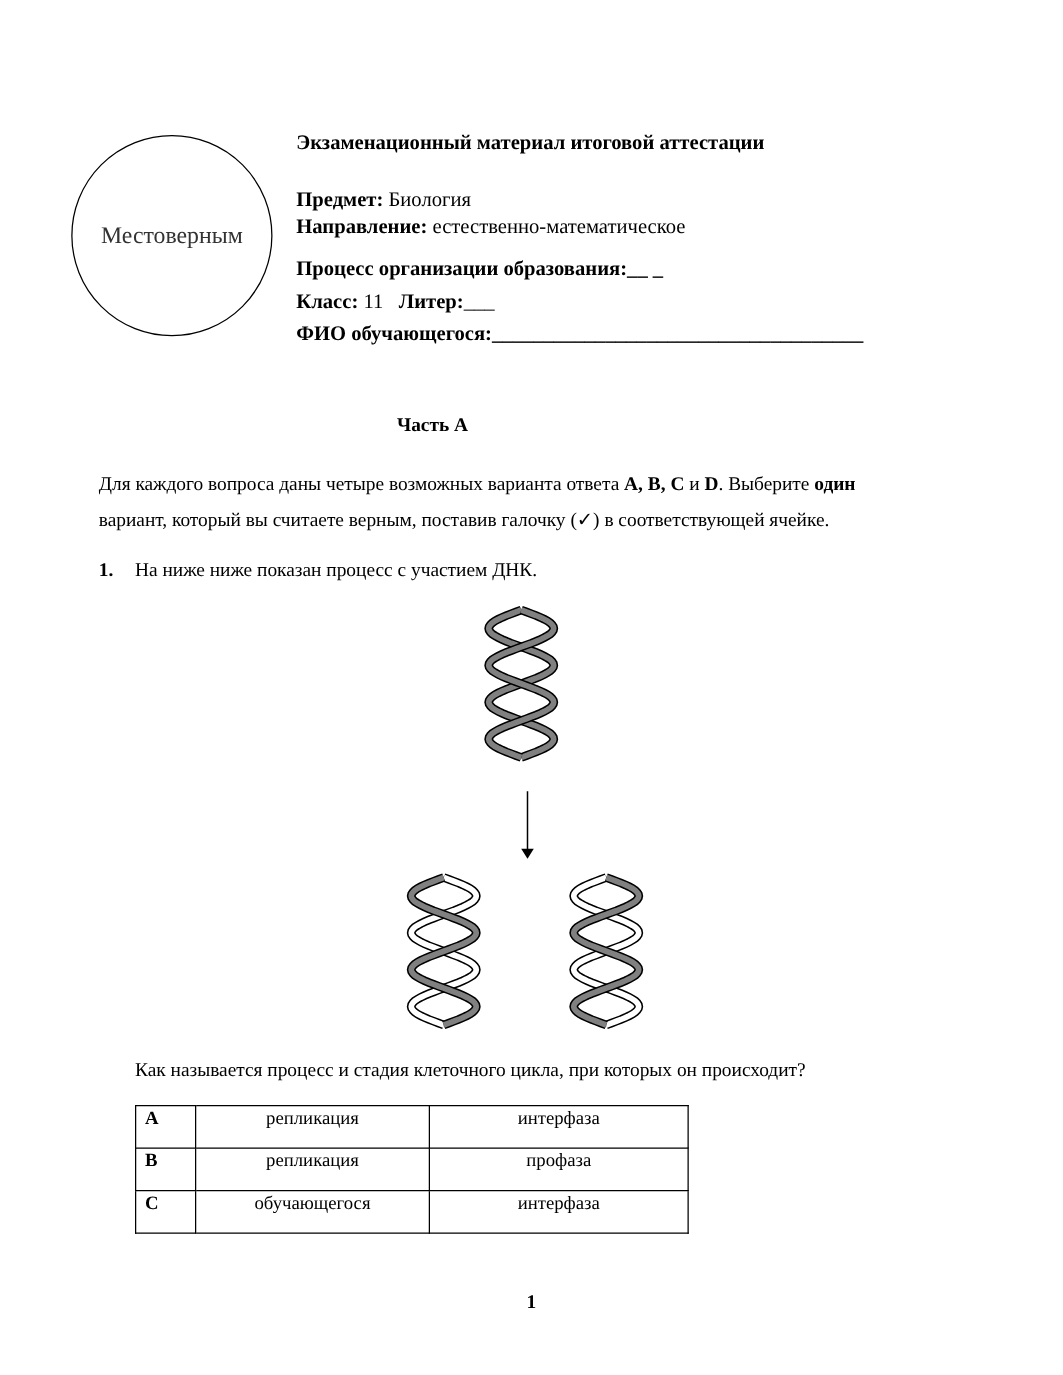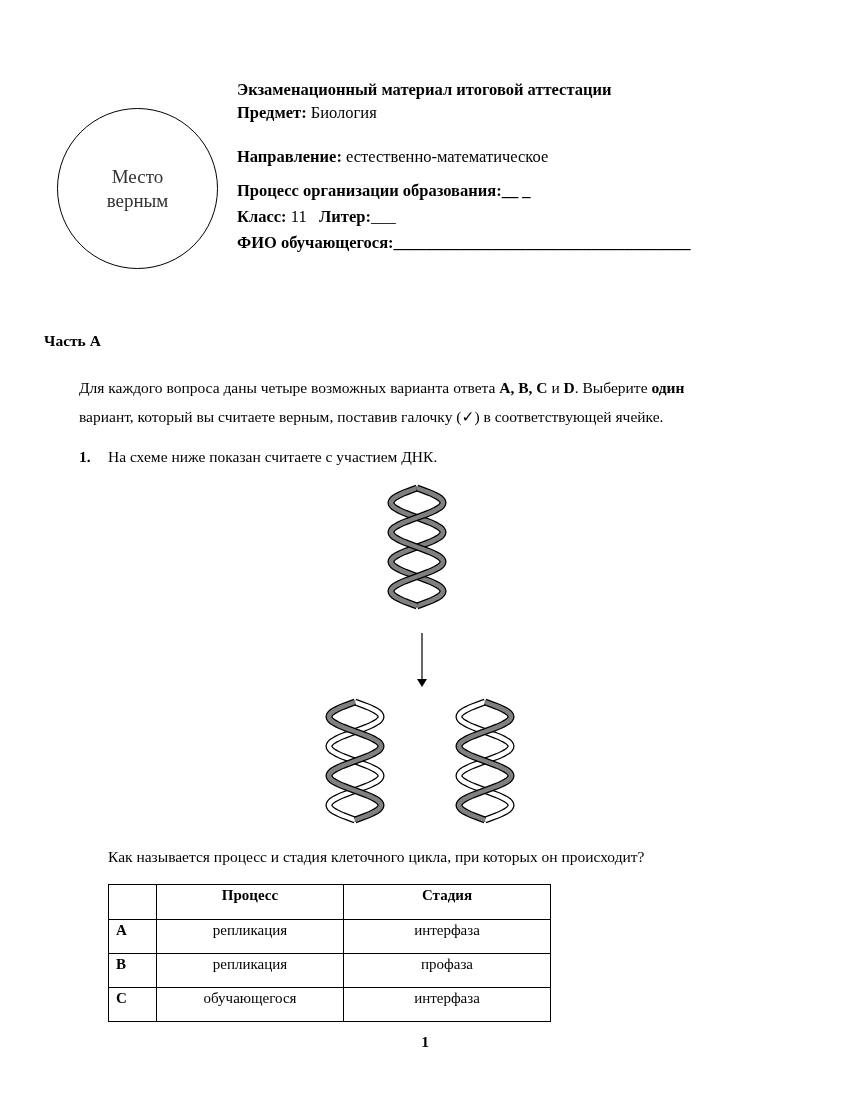--- a/index.html
+++ b/index.html
@@ -10,7 +10,7 @@
            border-radius: 50%; box-sizing: border-box; display: flex; flex-direction: column;
            align-items: center; justify-content: center; font-size: 19px; line-height: 24px;
            color: #333; }
-  .hdr { left: 237px; font-size: 16.5px; white-space: nowrap; }
+  .hdr { left: 237px; font-size: 16.5px; white-space: nowrap; margin-top: 24px; }
   .hdr b { font-weight: bold; }
   .part-title { left: 0; width: 692px; top: 332px; text-align: left; font-weight: bold; font-size: 15.5px; margin-left: 44px; }
   .intro { left: 79px; top: 373px; width: 640px; font-size: 15.5px; line-height: 29px; }

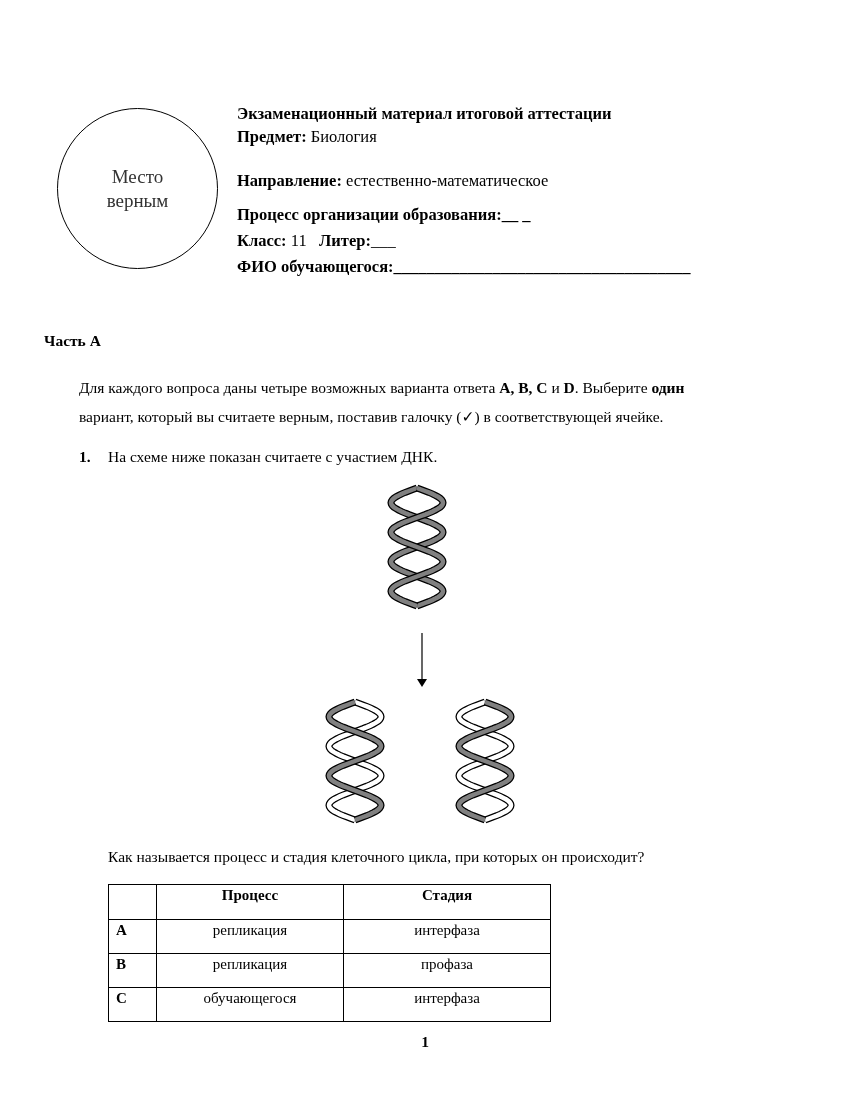--- a/index.html
+++ b/index.html
@@ -35,7 +35,7 @@
 </div>
 
 <div class="abs hdr" style="top:80px"><b>Экзаменационный материал итоговой аттестации</b></div>
-<div class="abs hdr" style="top:103px"><b>Предмет:</b><span> Биология</span></div>
+<div class="abs hdr" style="top:126px"><b>Предмет:</b><span> Биология</span></div>
 <div class="abs hdr" style="top:147px"><b>Направление:</b><span> естественно-математическое</span></div>
 <div class="abs hdr" style="top:181px"><b>Процесс организации образования:__ _</b></div>
 <div class="abs hdr" style="top:207px"><b>Класс:</b><span> 11</span>&nbsp;&nbsp;&nbsp;<b>Литер:</b><span>___</span></div>

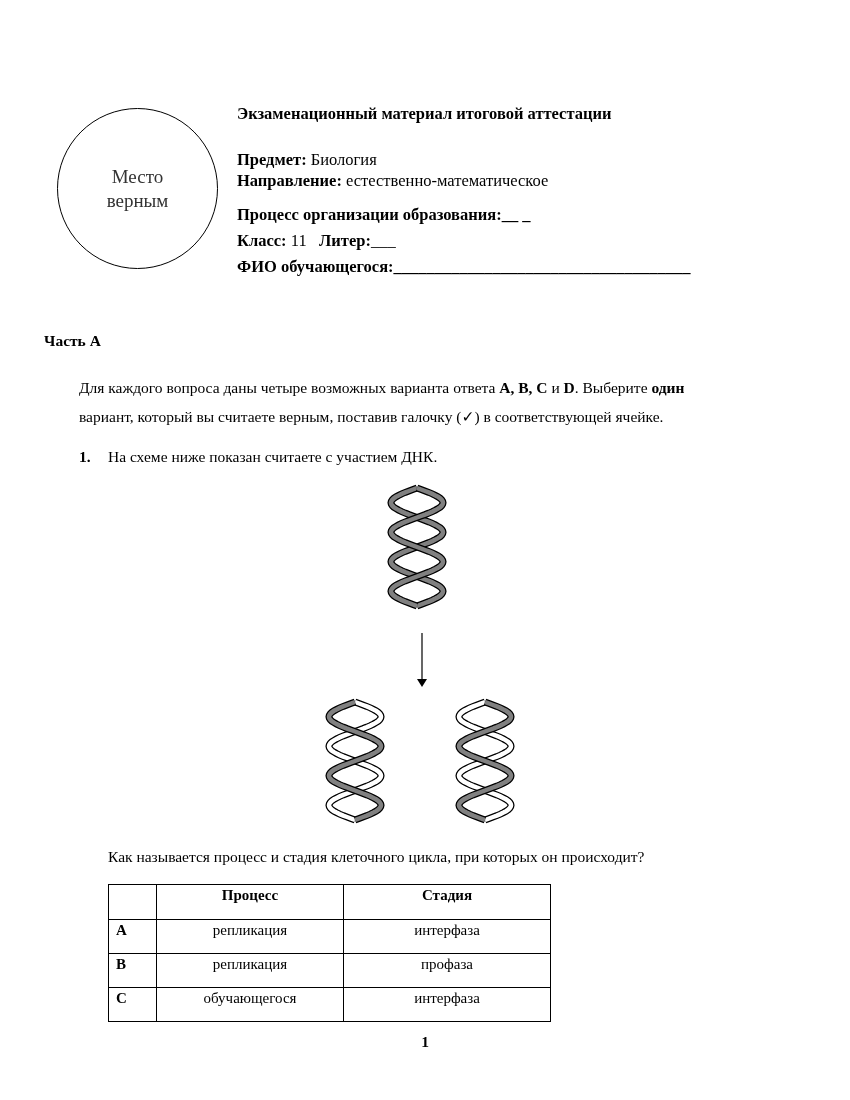--- a/index.html
+++ b/index.html
@@ -7,7 +7,7 @@
          font-family: "Liberation Serif", serif; color: #000; }
   .abs { position: absolute; }
   .stamp { left: 57px; top: 108px; width: 161px; height: 161px; border: 1.5px solid #000;
-           border-radius: 50%; box-sizing: border-box; display: flex; flex-direction: column;
+           border-radius: 50%; box-sizing: border-box; display: flex; 
            align-items: center; justify-content: center; font-size: 19px; line-height: 24px;
            color: #333; }
   .hdr { left: 237px; font-size: 16.5px; white-space: nowrap; margin-top: 24px; }

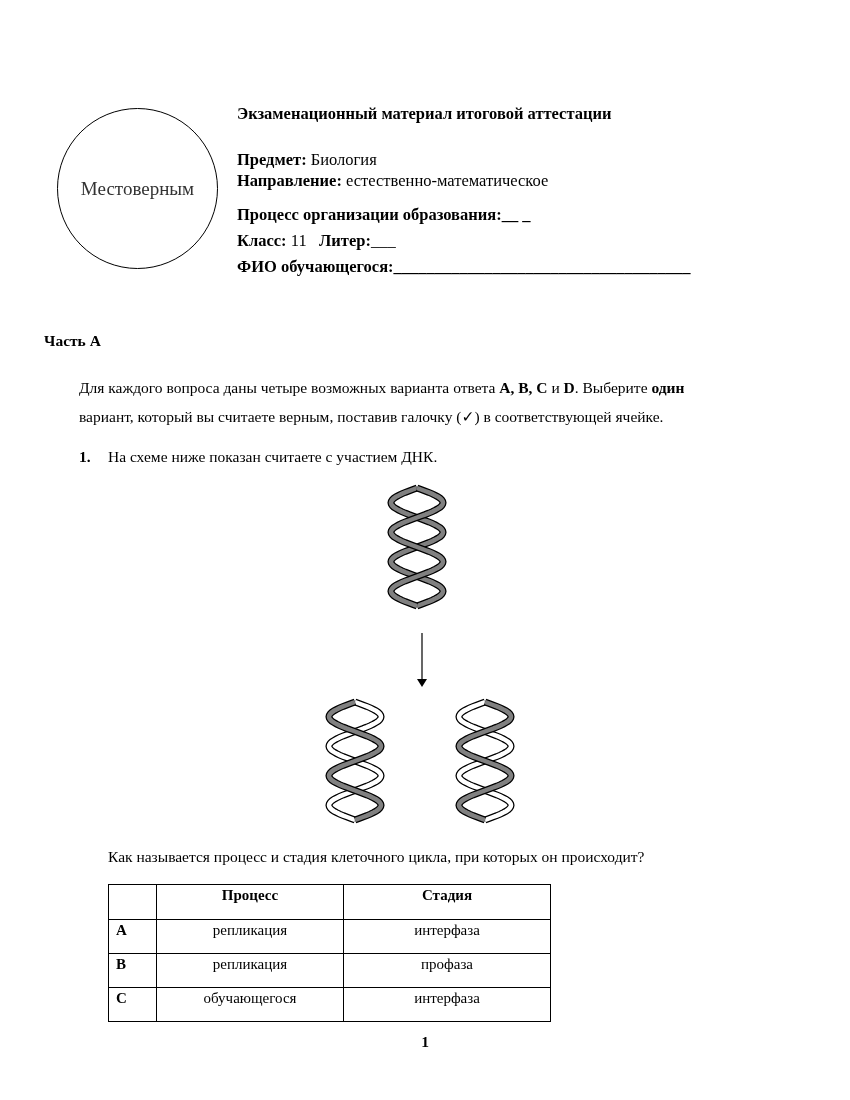--- a/index.html
+++ b/index.html
@@ -12,7 +12,7 @@
            color: #333; }
   .hdr { left: 237px; font-size: 16.5px; white-space: nowrap; margin-top: 24px; }
   .hdr b { font-weight: bold; }
-  .part-title { left: 0; width: 692px; top: 332px; text-align: left; font-weight: bold; font-size: 15.5px; margin-left: 44px; }
+  .part-title { left: 0; width: 692px; top: 332px; text-align: center; font-weight: bold; font-size: 15.5px; }
   .intro { left: 79px; top: 373px; width: 640px; font-size: 15.5px; line-height: 29px; }
   .q1 { left: 79px; top: 448px; font-size: 15.5px; }
   .q1 .num { font-weight: bold; display: inline-block; width: 29px; }

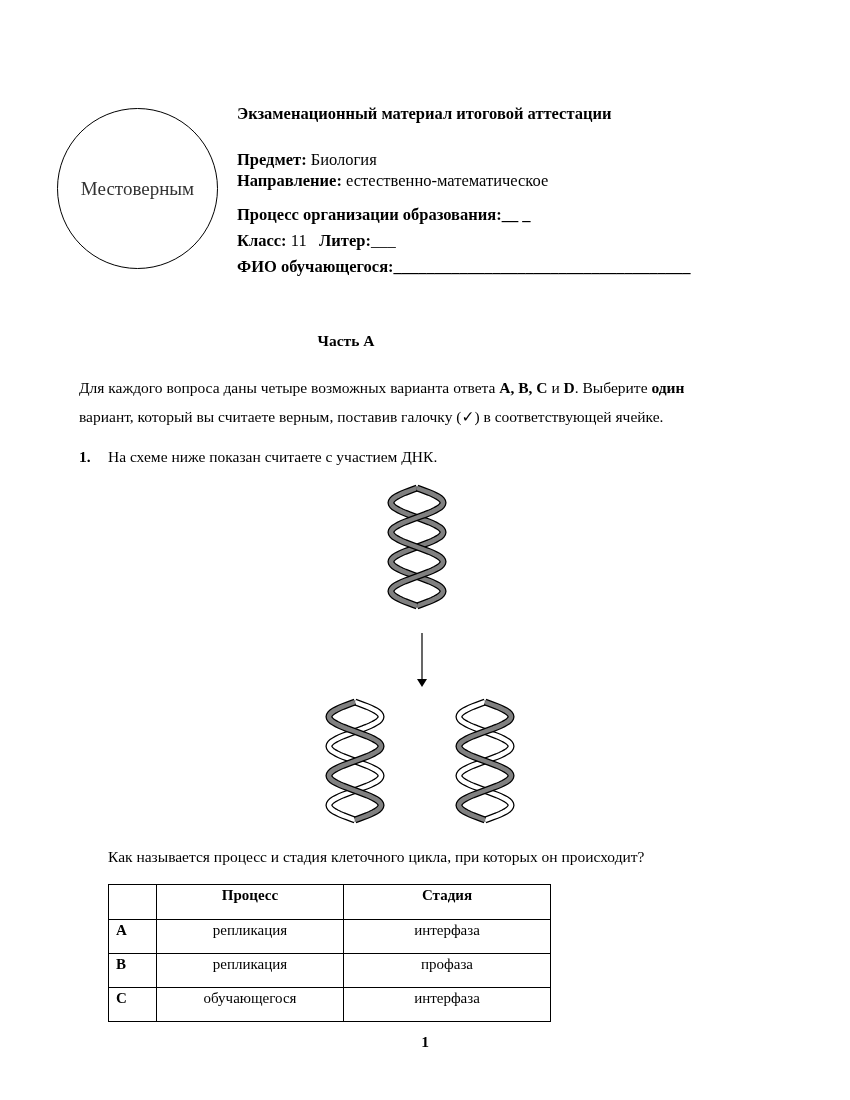--- a/index.html
+++ b/index.html
@@ -45,7 +45,7 @@
 
 <div class="abs intro"><span>Для каждого вопроса даны четыре возможных варианта ответа </span><b>A, B, C</b><span> и </span><b>D</b><span>. Выберите </span><b>один</b><span> вариант, который вы считаете верным, поставив галочку (</span><span>✓</span><span>) в соответствующей ячейке.</span></div>
 
-<div class="abs q1"><span class="num">1.</span><span>На схеме ниже показан считаете с участием ДНК.</span></div>
+<div class="abs q1"><span class="num">1.</span><span>На ниже ниже показан процесс с участием ДНК.</span></div>
 
 <svg class="fig" width="250" height="360" viewBox="0 0 250 360">
   <g id="parent" transform="translate(87,8)">

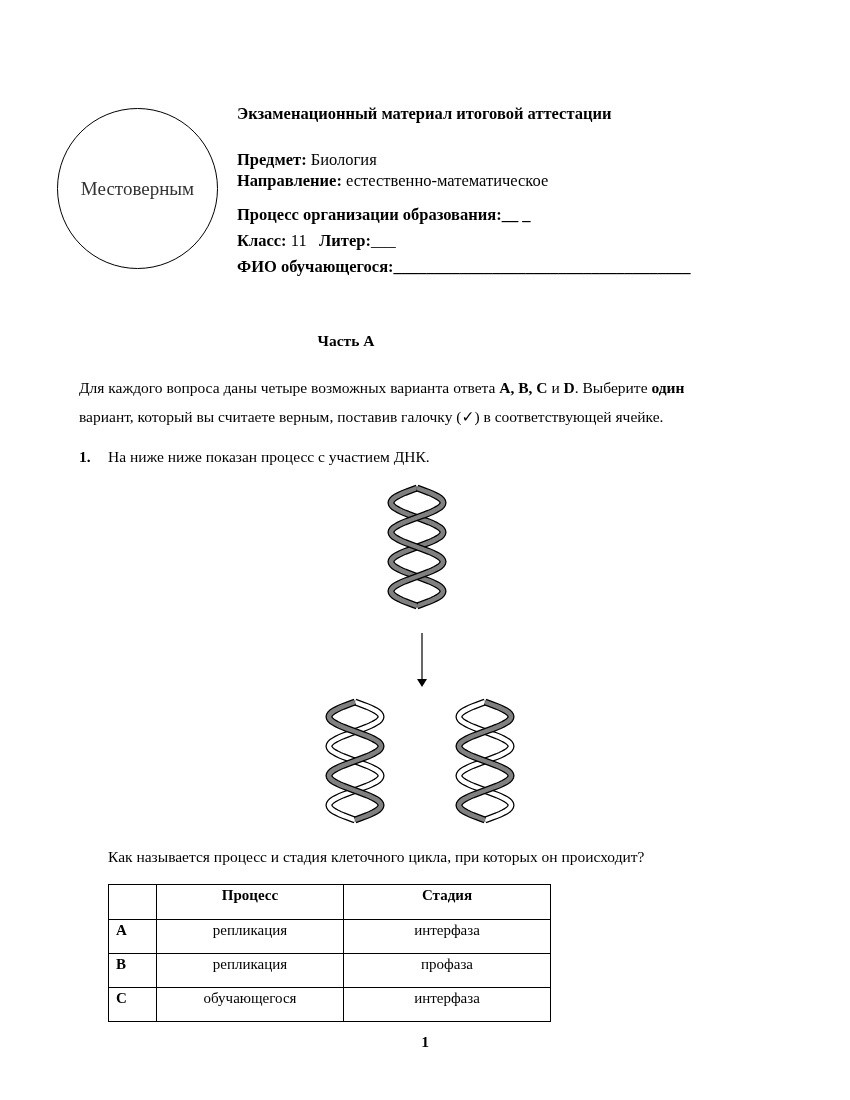--- a/index.html
+++ b/index.html
@@ -76,11 +76,6 @@
 
 <table class="ans">
   <tbody>
-      <tr class="head">
-    <td class="c0"></td>
-    <td class="c1">Процесс</td>
-    <td class="c2">Стадия</td>
-  </tr>
   <tr>
     <td class="c0">A</td>
     <td class="c1">репликация</td>

